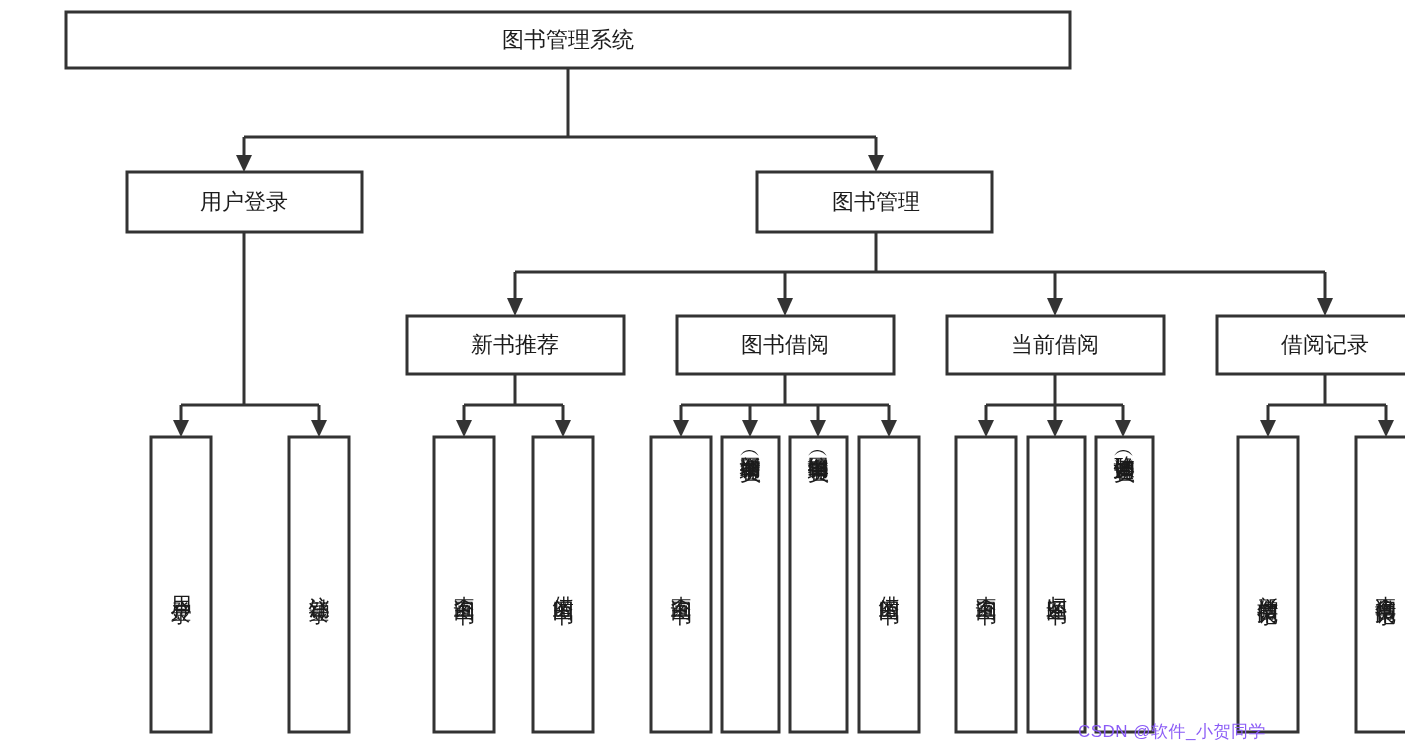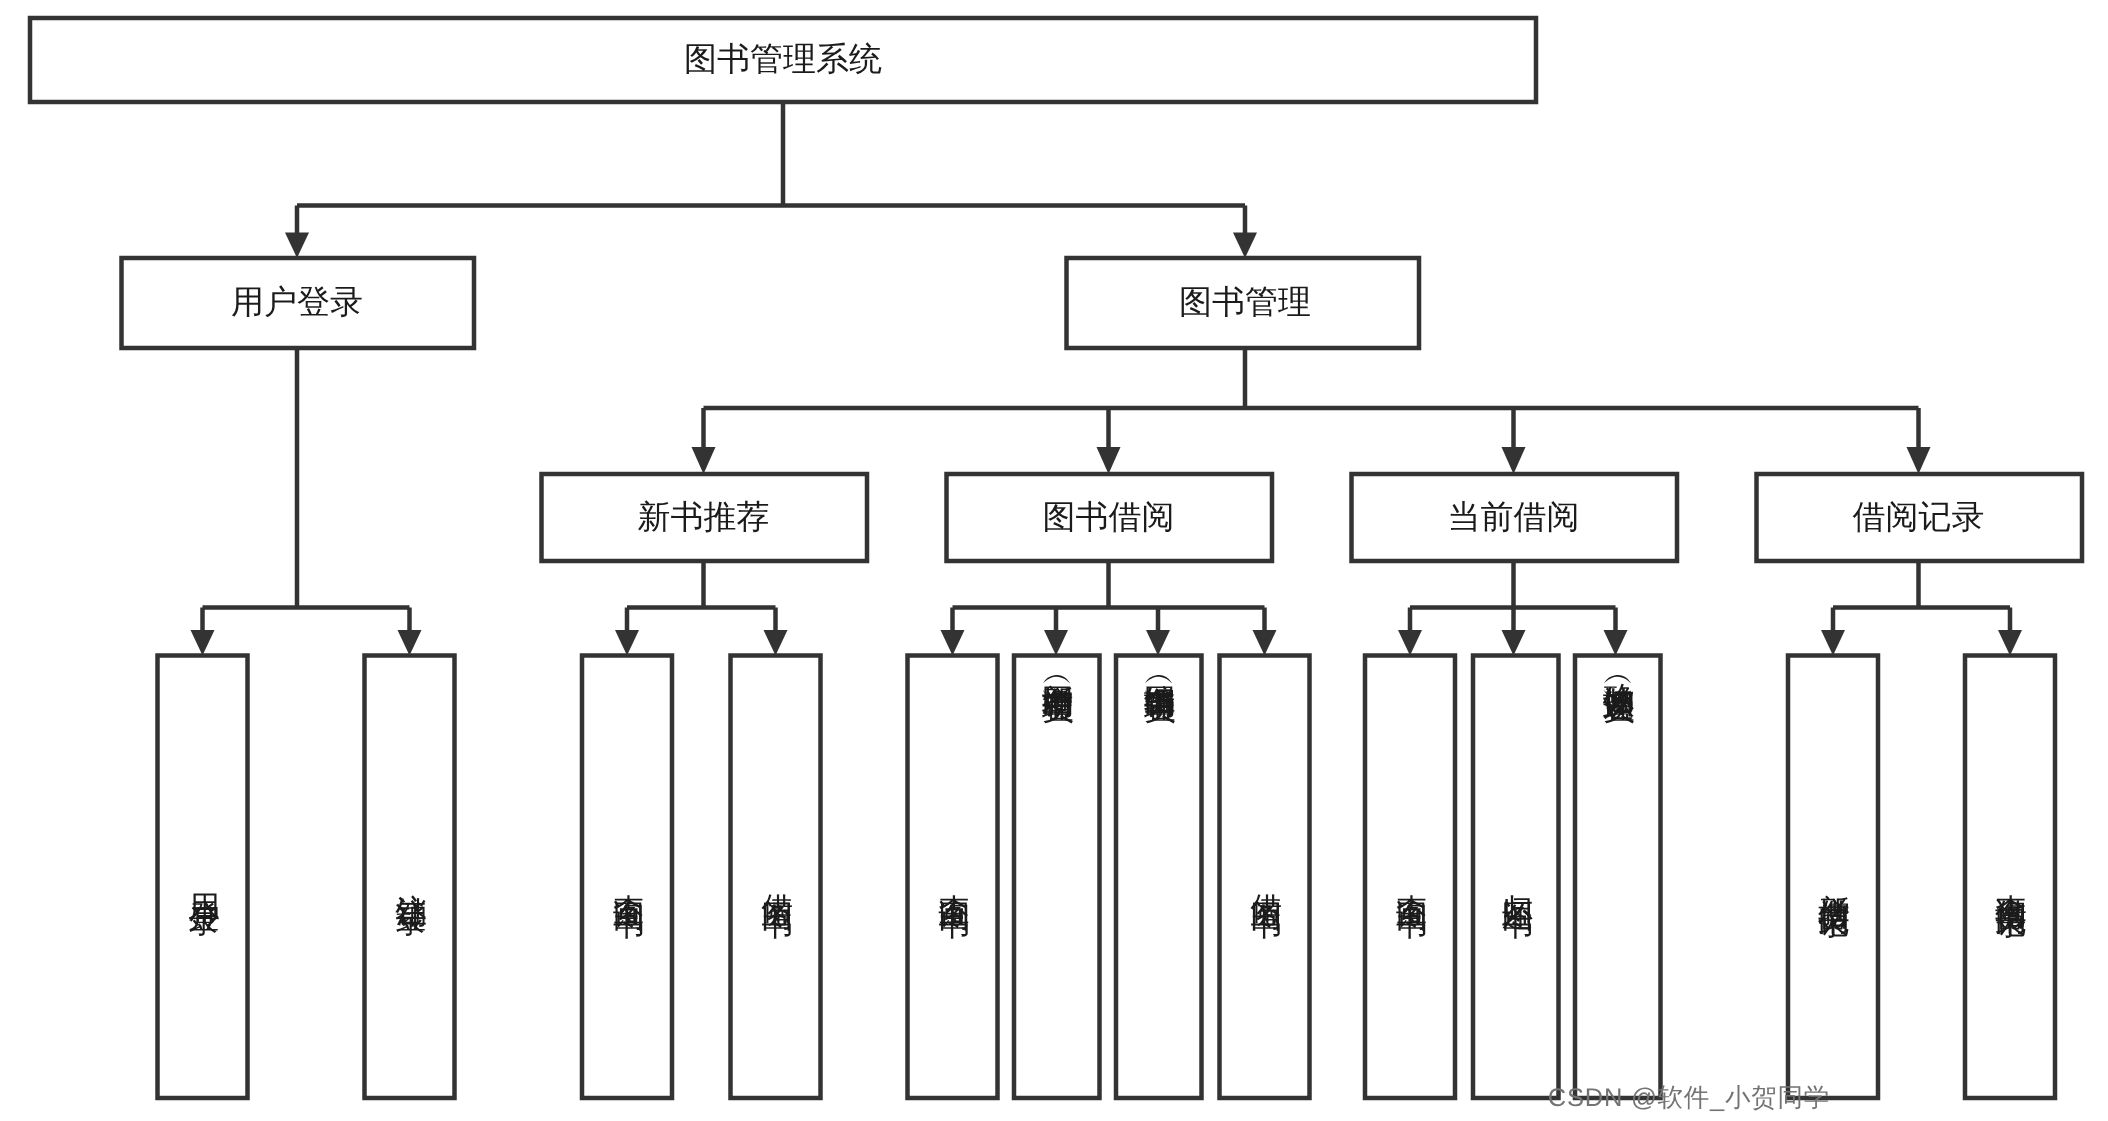--- a/index.html
+++ b/index.html
@@ -19,6 +19,7 @@
     width: 1228px;
     height: 747px;
     background: #ffffff;
+    margin-left: 46px;
   }
   svg#flowchart {
     position: absolute;

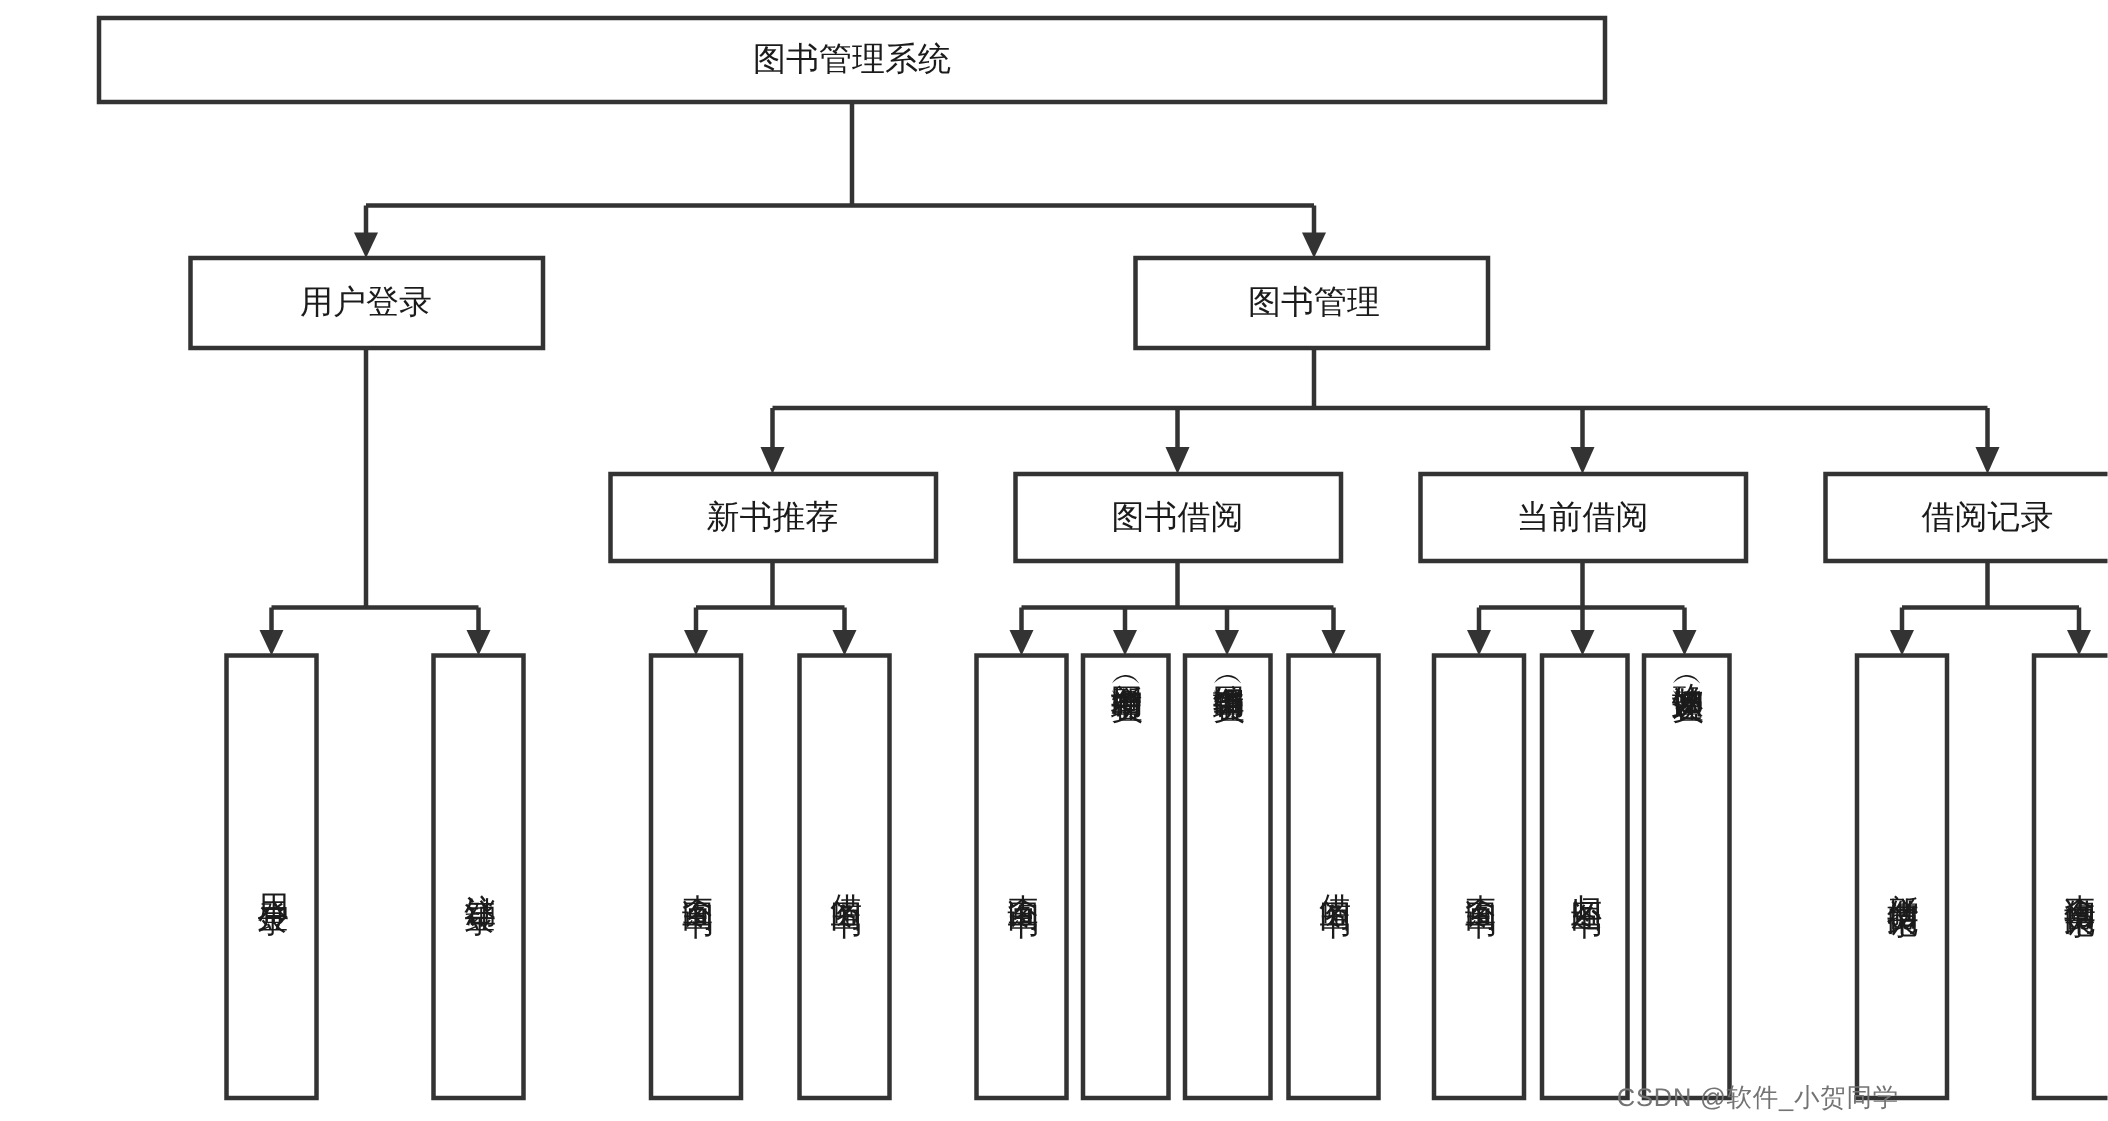--- a/index.html
+++ b/index.html
@@ -56,7 +56,7 @@
     bottom: 4px;
     font-family: "Liberation Sans", "DejaVu Sans", sans-serif;
     font-size: 17px;
-    color: #737373;
+    color: #8b5cf6;
     white-space: nowrap;
     letter-spacing: 0.5px;
     user-select: none;

